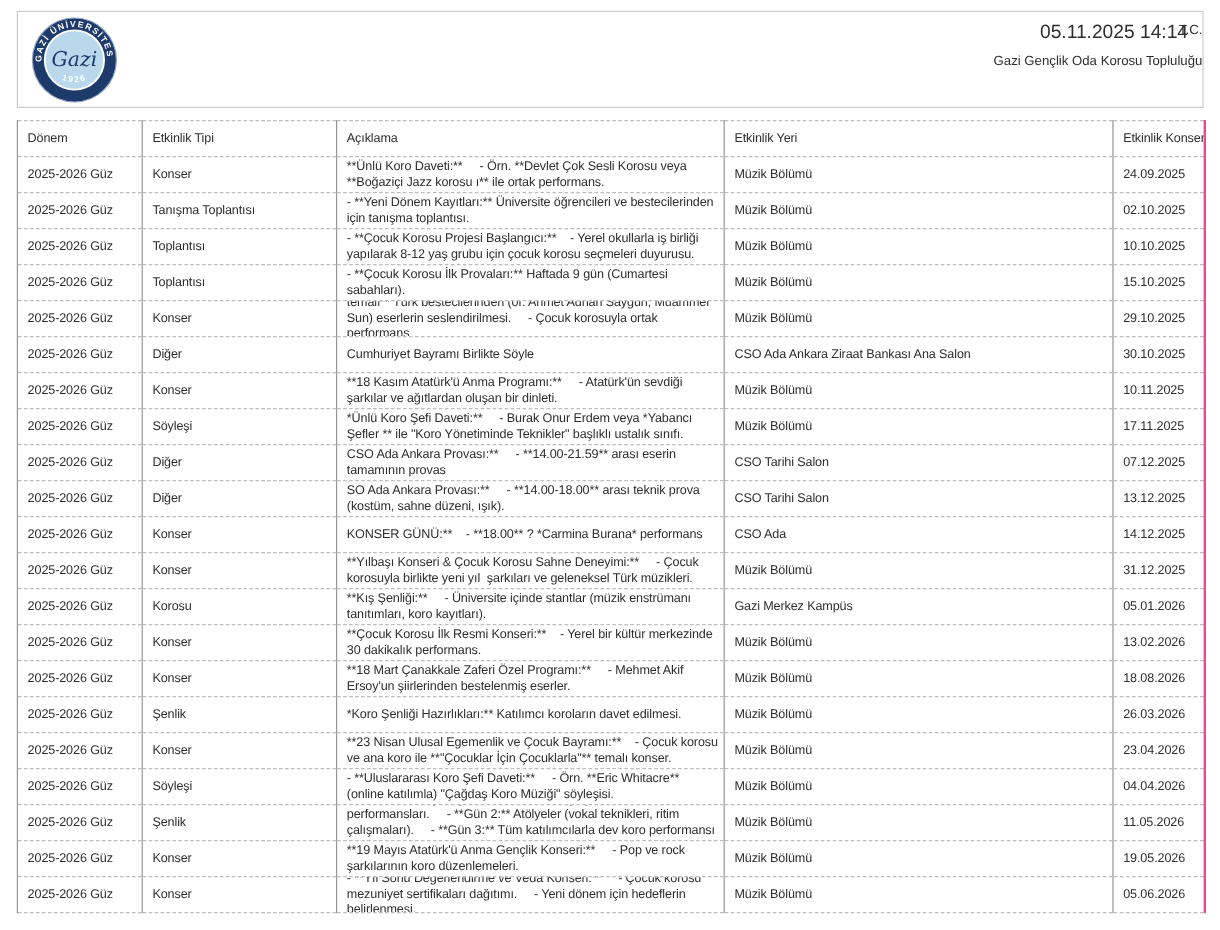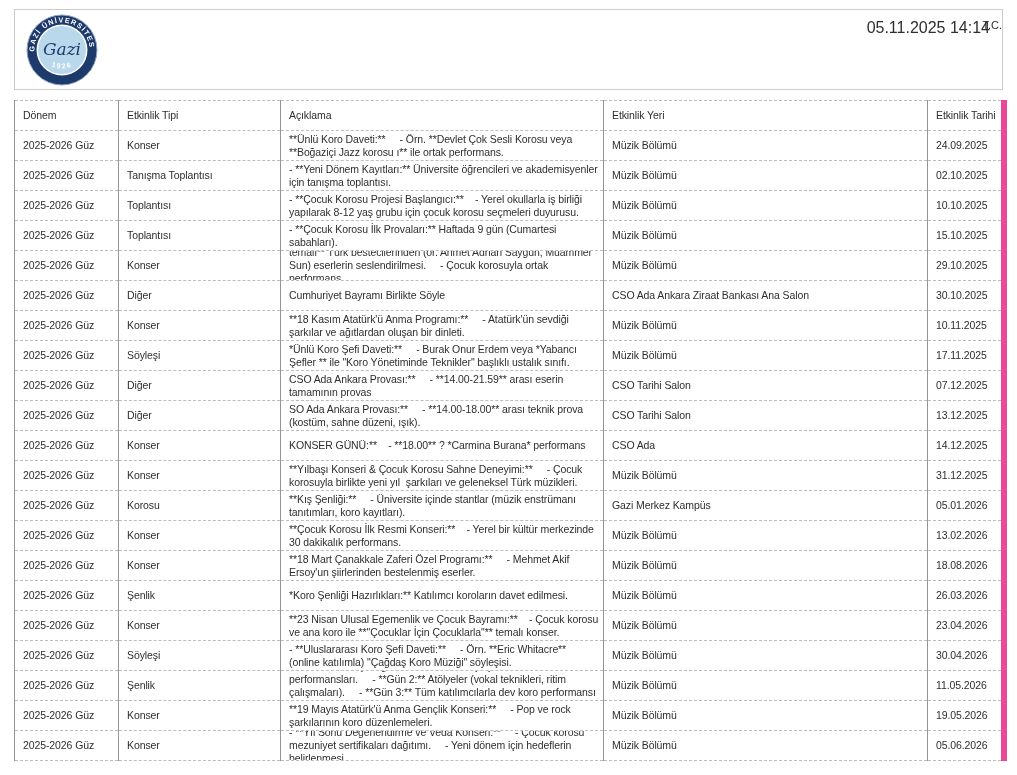--- a/index.html
+++ b/index.html
@@ -72,6 +72,7 @@
   </div>
   <div class="header-center">
     <div>T.C.</div>
+    <div class="society">Gazi Gençlik Oda Korosu Topluluğu</div>
   </div>
   <div class="timestamp">05.11.2025 14:14</div>
 </div>

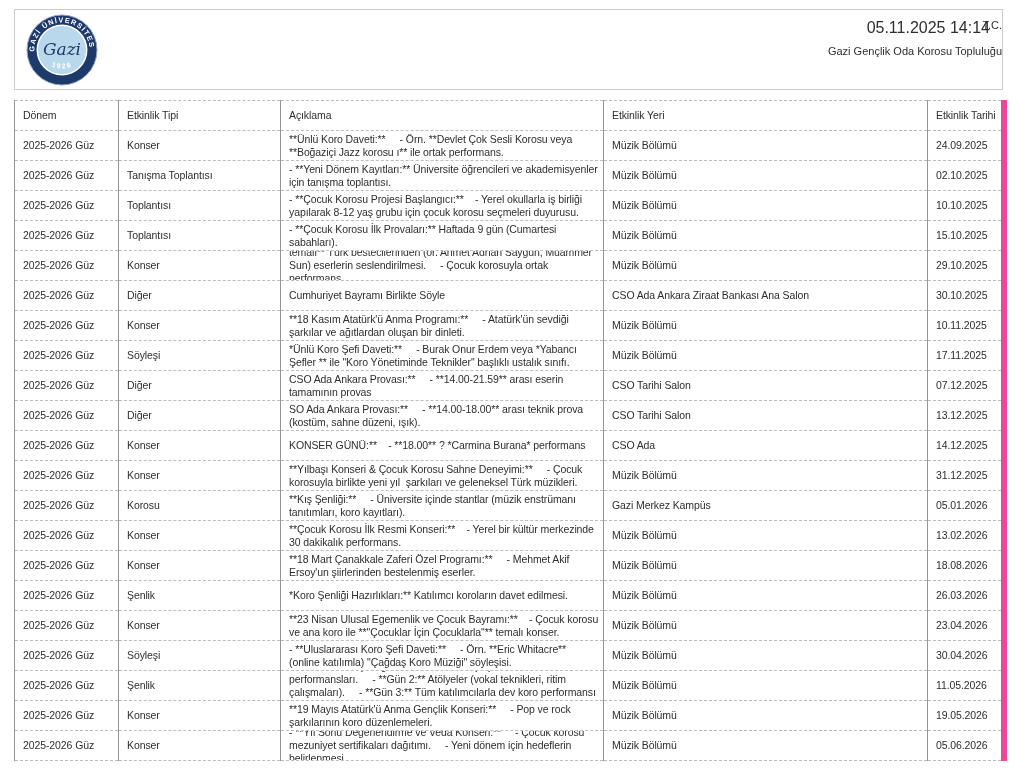--- a/index.html
+++ b/index.html
@@ -30,7 +30,7 @@
   table.events {
     position:absolute; left:14px; top:100px; width:989px;
     border-collapse:collapse; table-layout:fixed;
-    border-right:6px solid #ec4899; border-bottom:1px dashed #bdbdbd;padding-left:11px;
+    border-right:2px solid #ec4899; border-bottom:1px dashed #bdbdbd;padding-left:11px;
   }
   table.events th, table.events td {
     border-left:1px solid #949494;

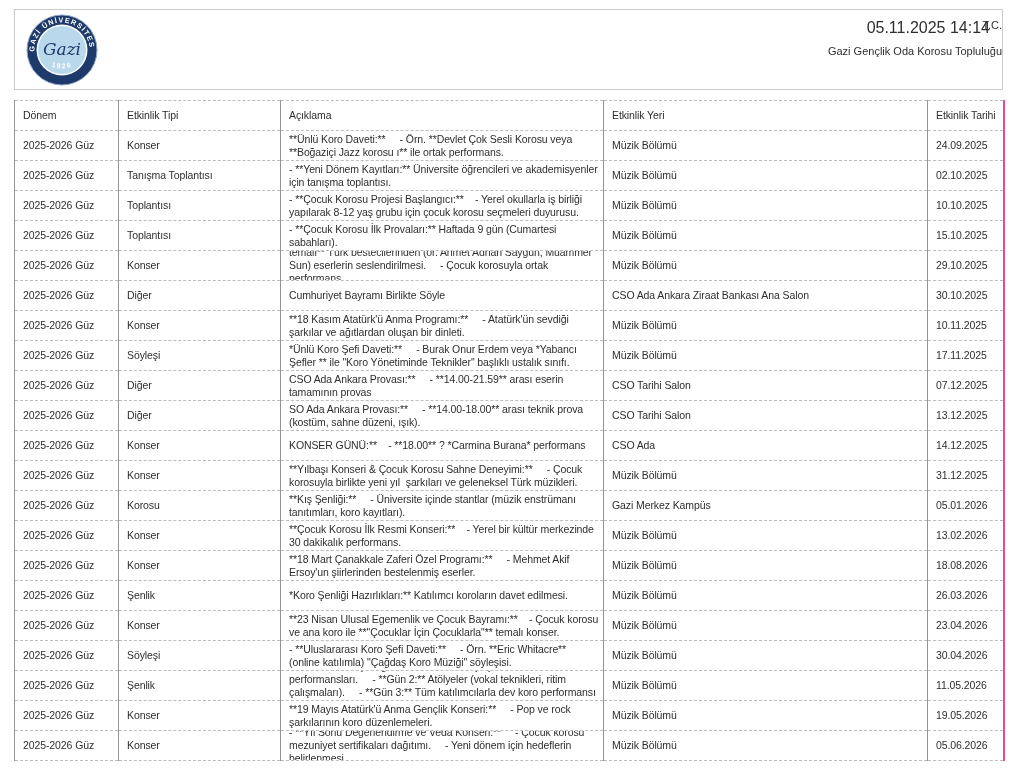--- a/index.html
+++ b/index.html
@@ -109,7 +109,7 @@
         </th>
       <th>
           <div class="cb">
-            <span class="t">Etkinlik Tarihi</span>
+            <span class="t">Etkinlik Konser</span>
           </div>
         </th>
     </tr>

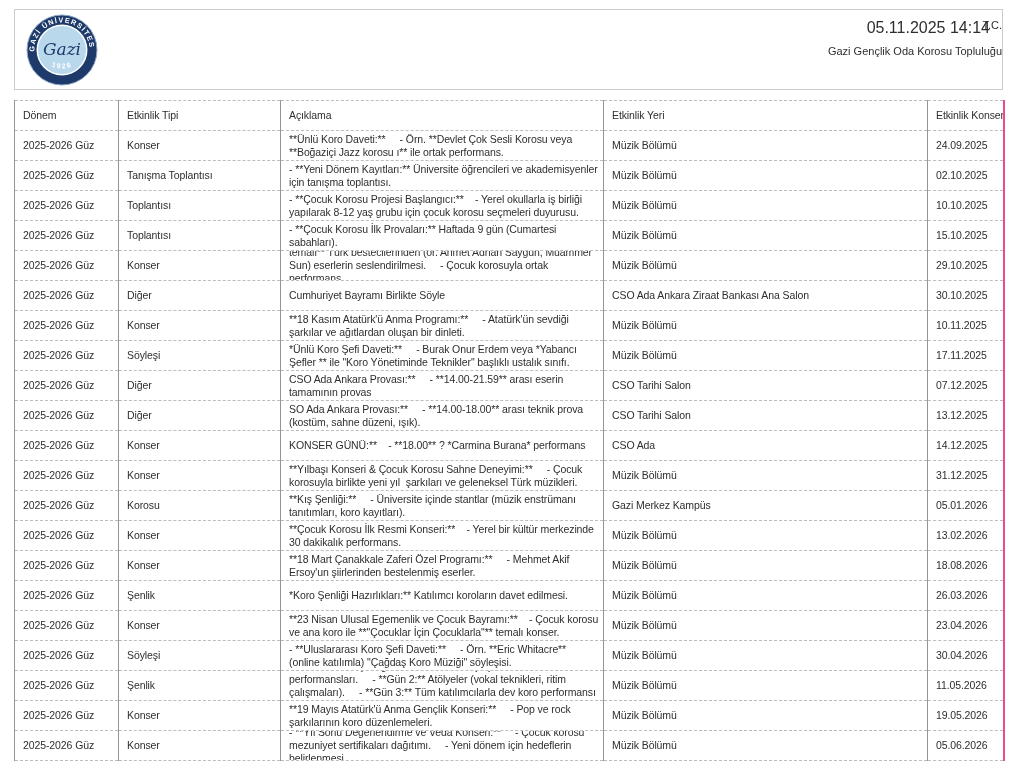--- a/index.html
+++ b/index.html
@@ -157,7 +157,7 @@
         </td>
     <td>
           <div class="cb">
-            <span class="t">- **Yeni Dönem Kayıtları:** Üniversite öğrencileri ve akademisyenler
+            <span class="t">- **Yeni Dönem Kayıtları:** Üniversite öğrencileri ve bestecilerinden
 için tanışma toplantısı.</span>
           </div>
         </td>

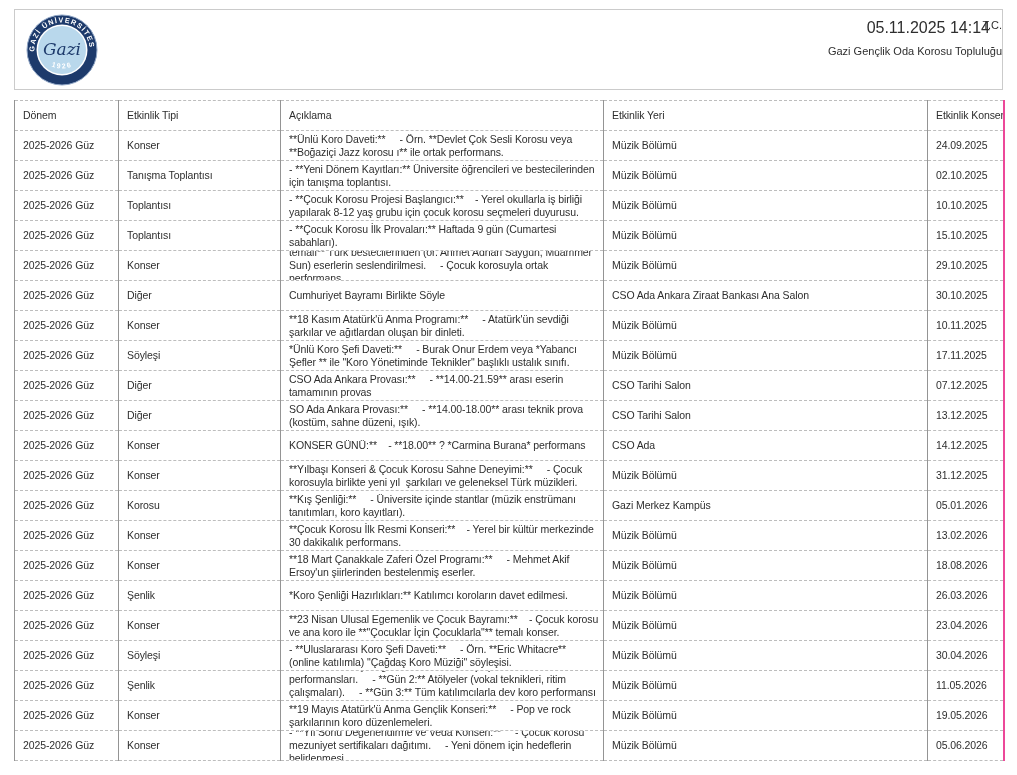--- a/index.html
+++ b/index.html
@@ -631,7 +631,7 @@
         </td>
     <td>
           <div class="cb">
-            <span class="t">30.04.2026</span>
+            <span class="t">04.04.2026</span>
           </div>
         </td>
   </tr>

